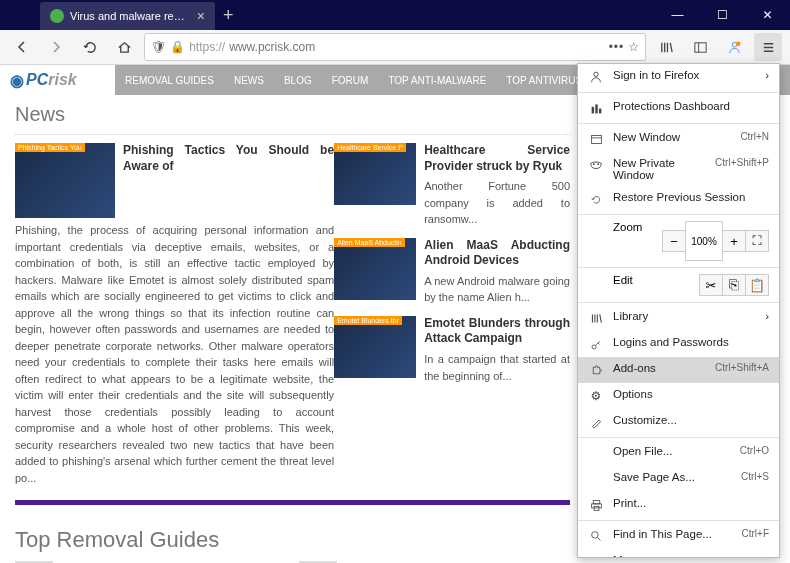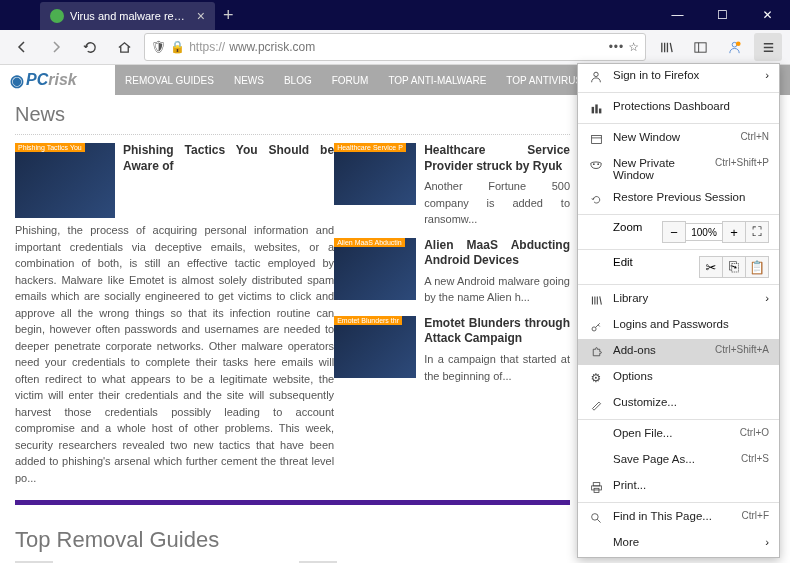--- a/index.html
+++ b/index.html
@@ -52,7 +52,7 @@
 .zoomrow .mlabel, .editrow .mlabel { flex: 1; }
 .zctl { display: flex; align-items: center; gap: 0; }
 .zbtn { width: 24px; height: 22px; border: 1px solid #ccc; display: flex; align-items: center; justify-content: center; background: #f7f7f7; font-size: 13px; margin-left: -1px; }
-.zval { width: 38px; height: 18px; border: 1px solid #ccc; display: flex; align-items: center; justify-content: center; font-size: 10px; background: #fff; margin-left: -1px; }
+.zval { width: 38px; height: 40px; border: 1px solid #ccc; display: flex; align-items: center; justify-content: center; font-size: 10px; background: #fff; margin-left: -1px; }
 svg { display: block; }
 .removal-row { display: flex; gap: 12px; }
 .removal-item { flex: 1; display: flex; gap: 6px; align-items: center; }

